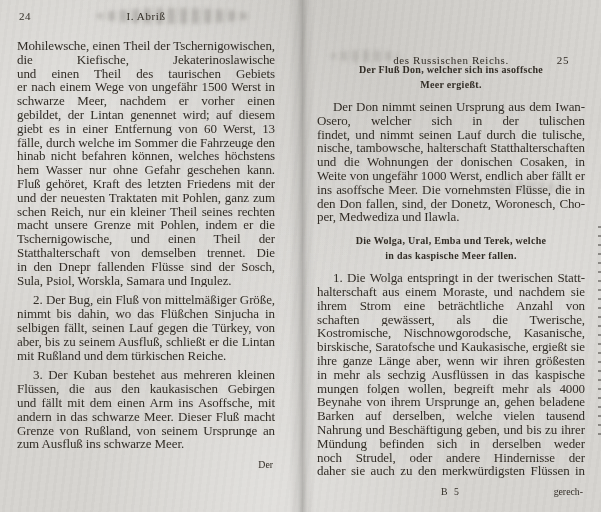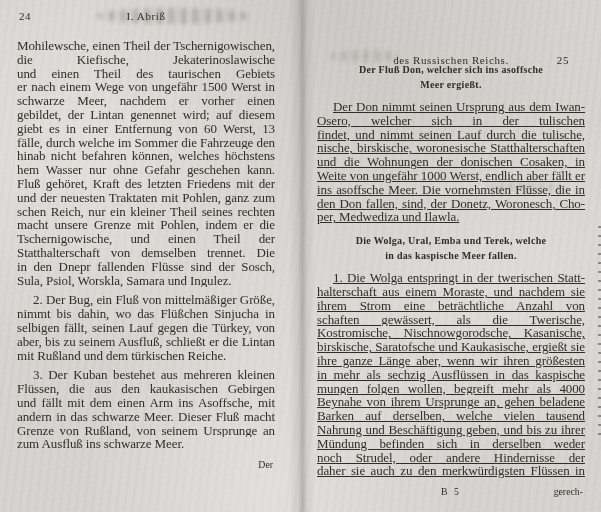--- a/index.html
+++ b/index.html
@@ -53,7 +53,7 @@
   .heading{margin:3px 0 8px;}
   .heading .tl{text-align:center;font-size:10px;line-height:15px;height:15px;
       letter-spacing:0.3px;font-weight:bold;}
-  .heading + .para{margin-top:6px;text-decoration:underline;}
+  .heading + .para{margin-top:6px;}
   .para + .heading{margin-top:9px;}
   .bottom{position:relative;margin-top:8px;height:14px;font-size:9.8px;}
   .bottom .catch{position:absolute;right:2px;top:0;}

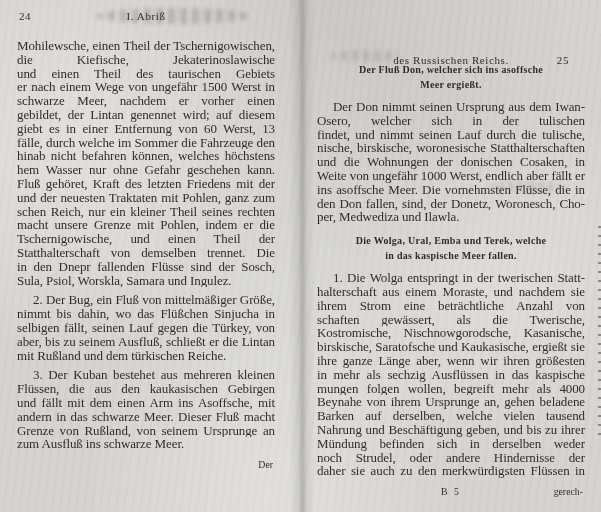--- a/index.html
+++ b/index.html
@@ -131,7 +131,7 @@
           <div class="tl">Der Don nimmt seinen Ursprung aus dem Iwan-</div>
           <div class="tl">Osero, welcher sich in der tulischen Statthalterschaft be-</div>
           <div class="tl">findet, und nimmt seinen Lauf durch die tulische, räsa-</div>
-          <div class="tl">nische,  birskische,  woronesische Statthalterschaften</div>
+          <div class="tl">nische,  tambowsche,  halterschaft Statthalterschaften</div>
           <div class="tl">und die Wohnungen der donischen Cosaken,   in einer</div>
           <div class="tl">Weite von ungefähr 1000 Werst, endlich aber fällt er</div>
           <div class="tl">ins asoffsche Meer.   Die vornehmsten Flüsse,  die in</div>

